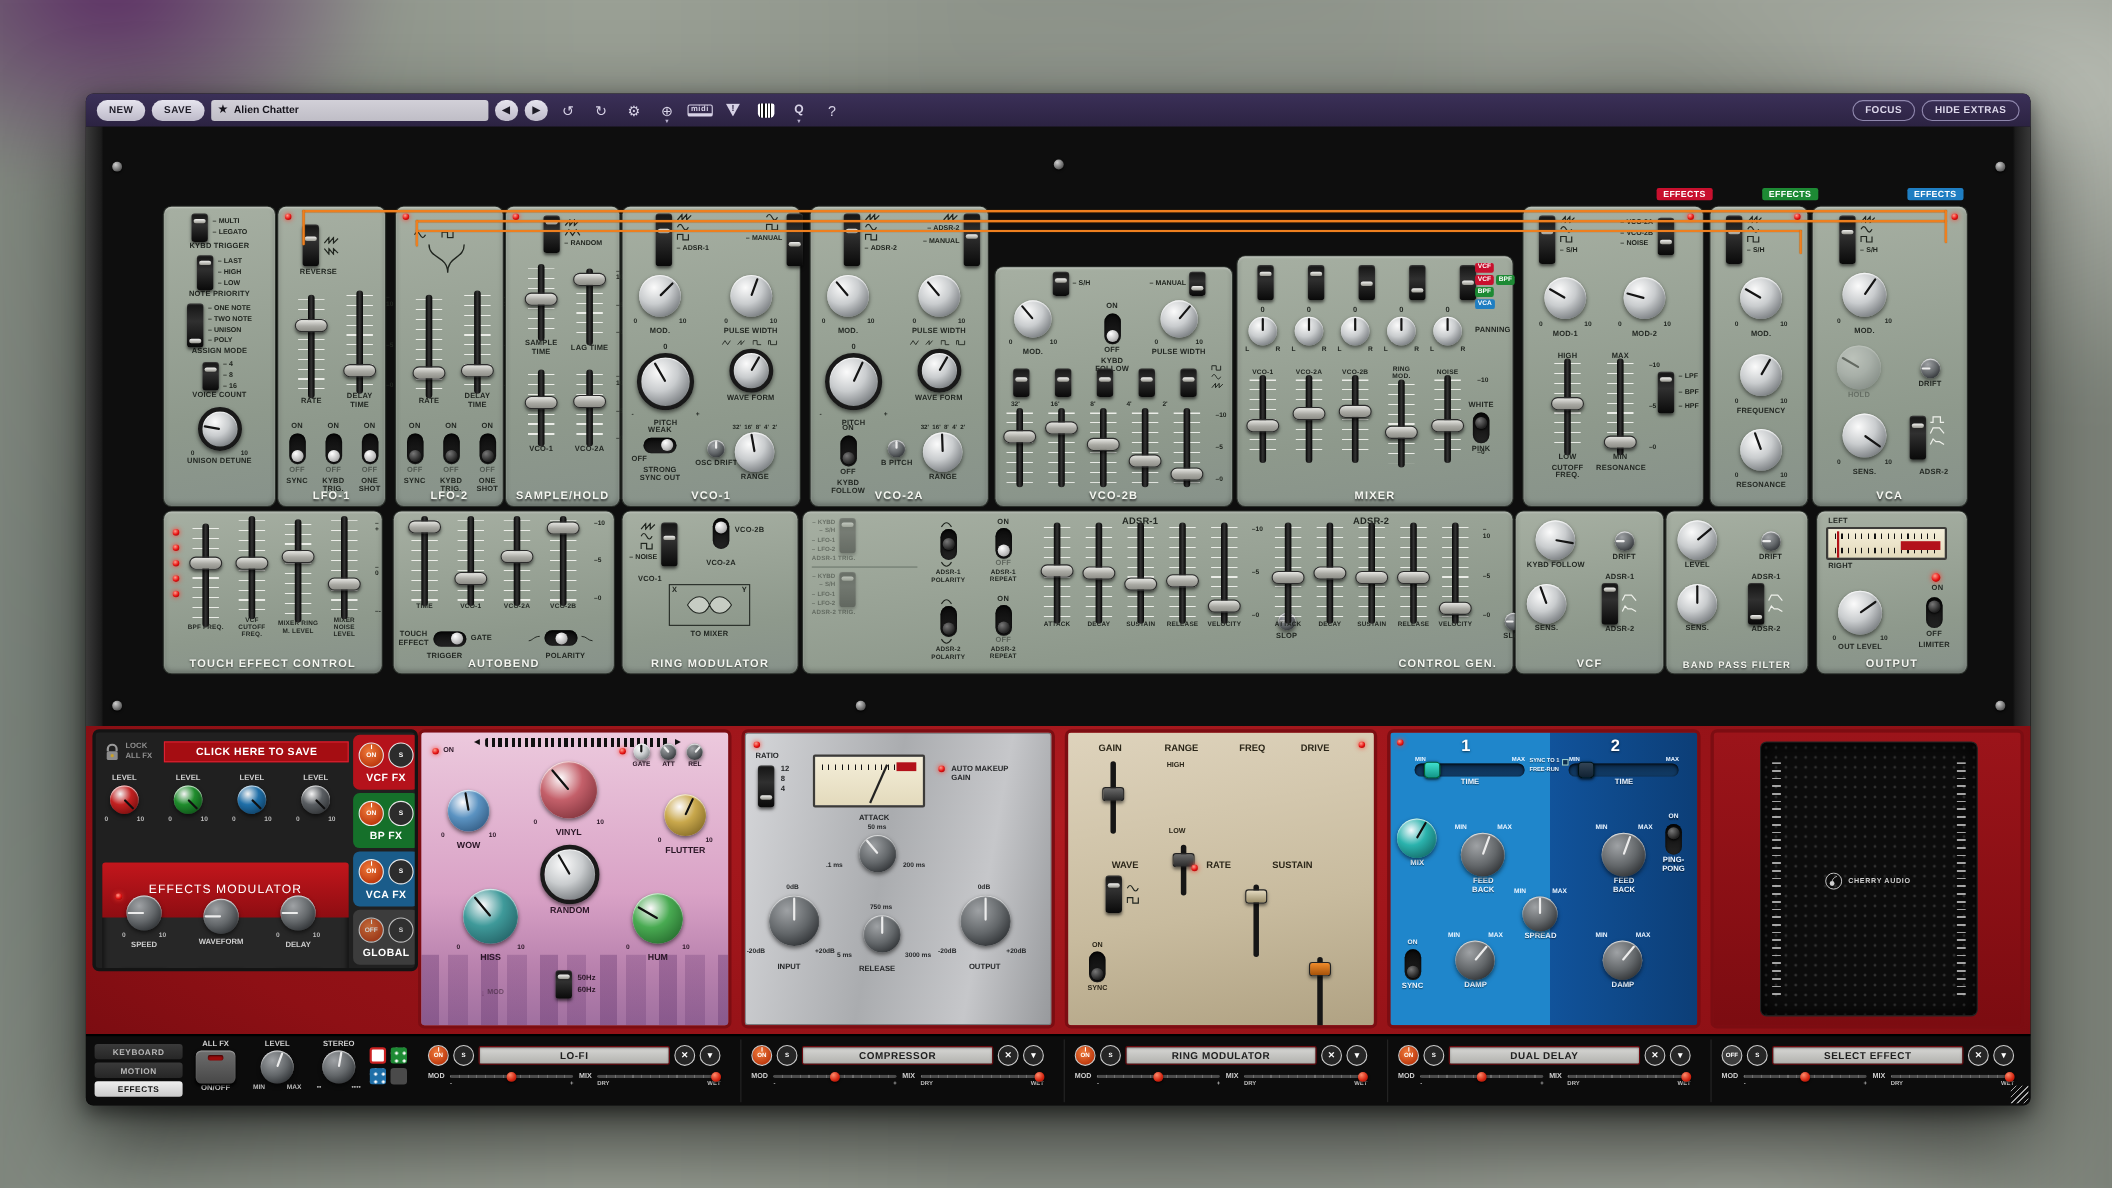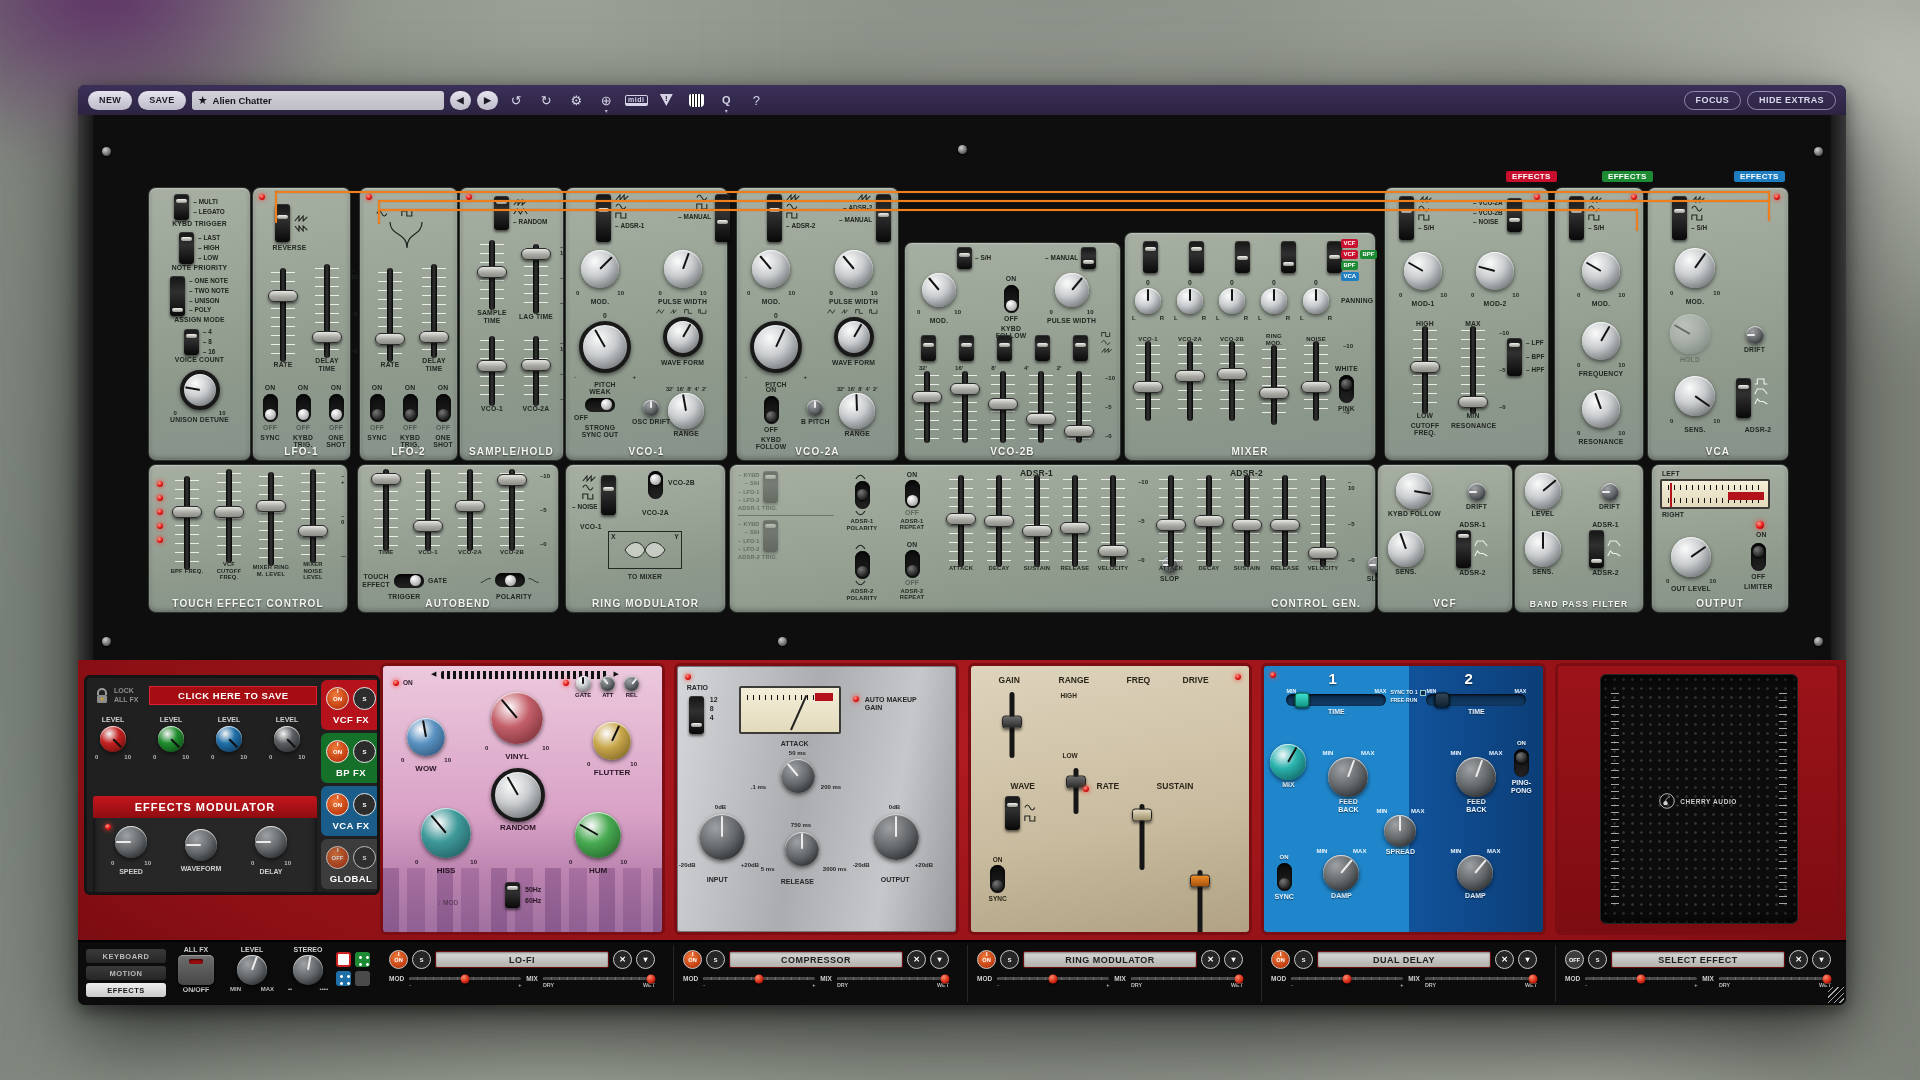--- a/index.html
+++ b/index.html
@@ -88,7 +88,7 @@
   
   .fxs{position:absolute;left:0;top:575px;width:1768px;height:280px;
        background:radial-gradient(1200px 420px at 50% 30%,#b01b20,#8e1015 70%,#6e0a0f)}
-  .fxp{position:absolute;top:15px;height:220px;border:3px solid #7c0d12;border-radius:6px;overflow:hidden}
+  .fxp{position:absolute;top:3px;height:220px;border:3px solid #7c0d12;border-radius:6px;overflow:hidden}
   .fxrow{position:absolute;left:302px;right:6px;top:3px;bottom:5px;display:flex;gap:9px}
   .fxrow>.fxp{position:relative;top:0;height:auto;flex:1}
   .dark{background:#202020}

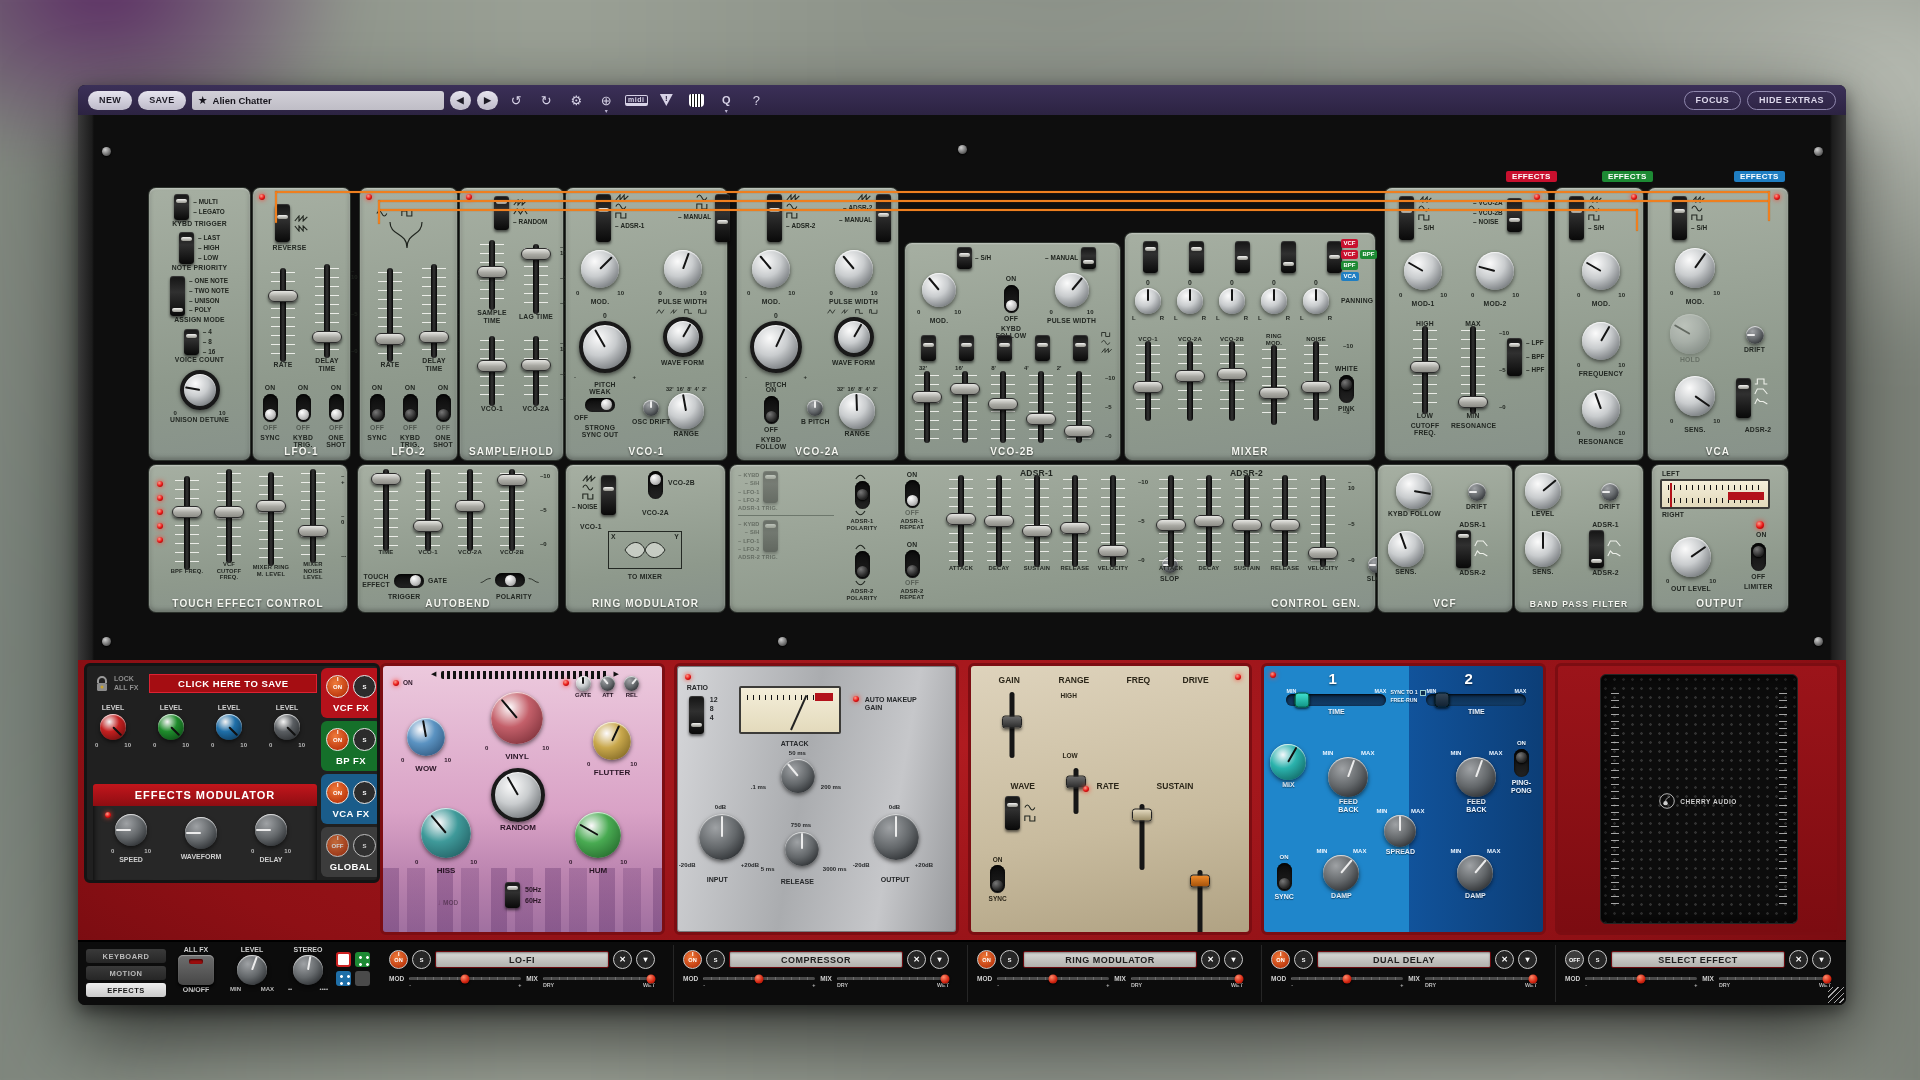--- a/index.html
+++ b/index.html
@@ -1584,7 +1584,7 @@
             </div>
           <span class="lfl">WOW</span>
         </div>
-        <div class="abs col" style="left:204px;top:56px;gap:1px;z-index:2">
+        <div class="abs col" style="left:215px;top:56px;gap:1px;z-index:2">
           <div class="knb cknb" style="--s:38px;--a:205deg;--c:#c9a84c;--c2:#70591c"></div>
           <div class="mm" style="--w:50px;color:#2a1626">
               <span>0</span>

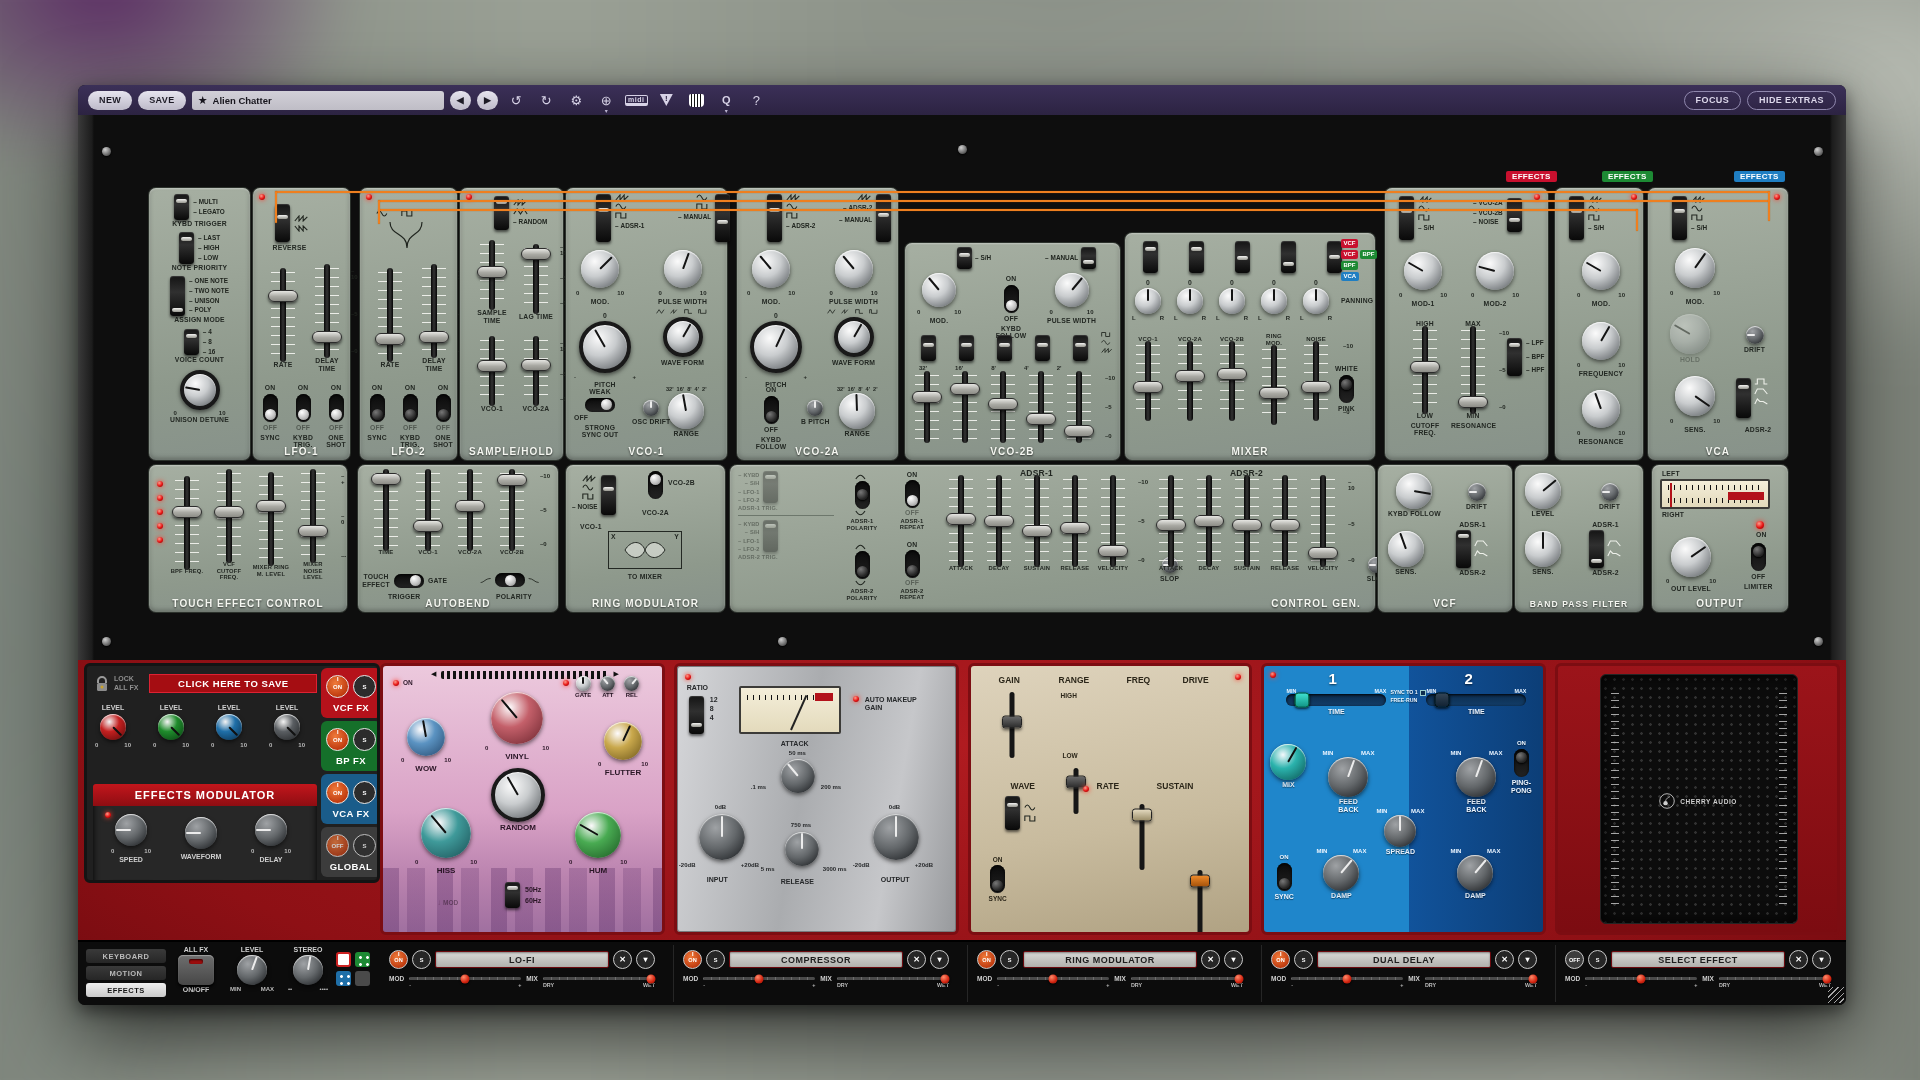--- a/index.html
+++ b/index.html
@@ -92,7 +92,7 @@
   .fxrow{position:absolute;left:302px;right:6px;top:3px;bottom:5px;display:flex;gap:9px}
   .fxrow>.fxp{position:relative;top:0;height:auto;flex:1}
   .dark{background:#202020}
-  .rhead{background:linear-gradient(#c3161c,#8e0d12);color:#fff;font-weight:bold;text-align:center;font-size:11px;letter-spacing:1px;padding:5px 0;border-radius:3px 3px 0 0}
+  .rhead{background:linear-gradient(#c3161c,#8e0d12);color:#fff;font-weight:normal;text-align:center;font-size:11px;letter-spacing:1px;padding:19px 0;border-radius:3px 3px 0 0}
   .glabel{font-size:7px;font-weight:bold;color:#cfcfcf;text-align:center;line-height:1.2}
   .fxbtn{width:44px;height:32px;border-radius:5px;background:linear-gradient(#6e6e6e,#474747);box-shadow:0 2px 3px #000,inset 0 1px 1px rgba(255,255,255,.35);position:relative}
   .fxbtn::before{content:"";position:absolute;top:4px;left:11px;right:11px;height:5px;background:#9c0c0c;border-radius:2px;box-shadow:inset 0 1px 2px rgba(0,0,0,.7)}

